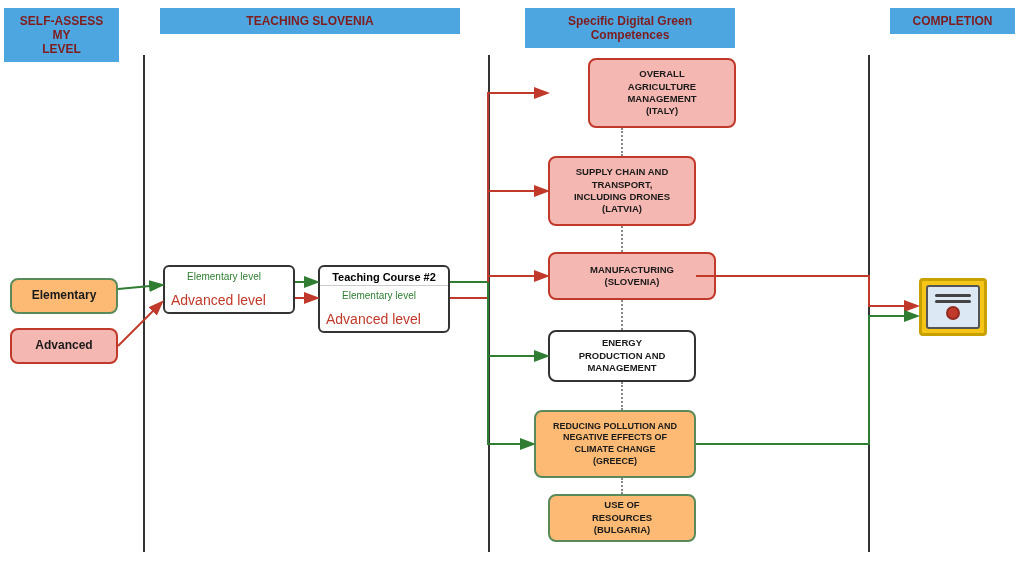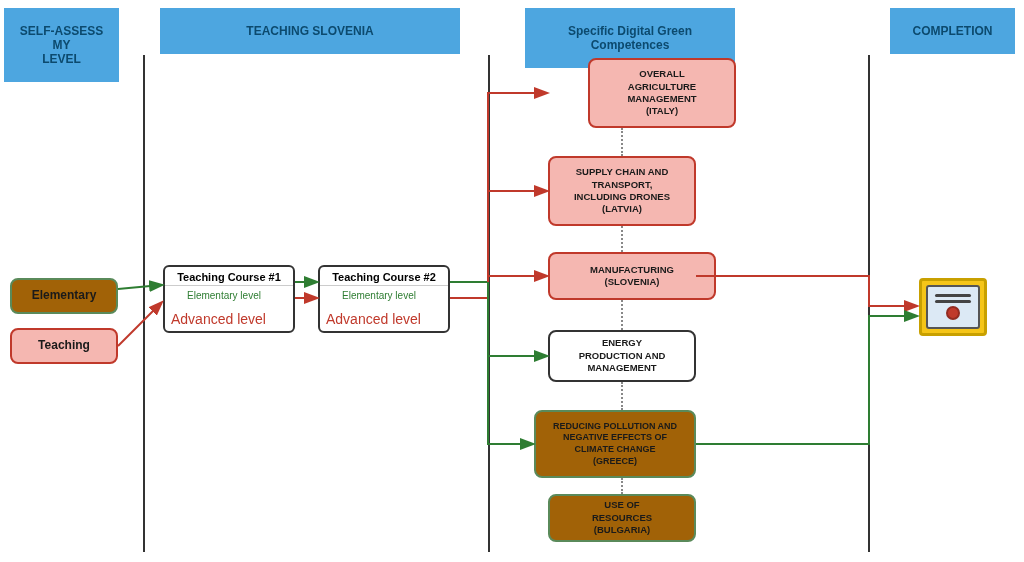--- a/index.html
+++ b/index.html
@@ -27,8 +27,8 @@
     }
     .col-header.blue-bg {
       background: #4da6e0;
-      color: #0c4a6e;
-      padding: 16px 10px;
+      color: #7f1d1d;
+      padding: 6px 10px;
     }
     
     .vline {

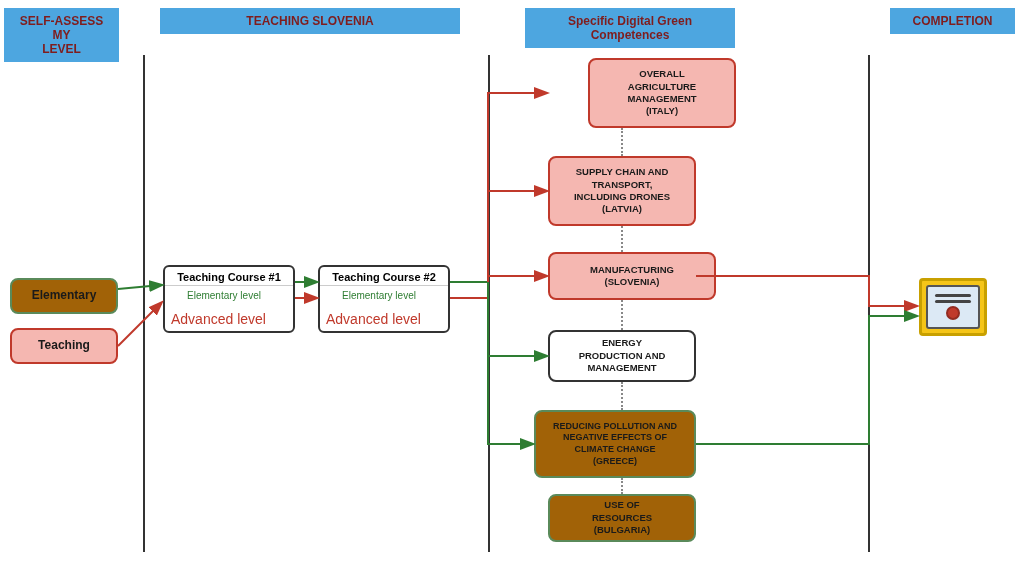--- a/index.html
+++ b/index.html
@@ -192,7 +192,6 @@
   </div>
 
   <div class="tc-box" style="left:163px; top:265px; width:132px;">
-    <div class="tc-title">Teaching Course #1</div>
     <div class="tc-levels">
       <div class="tc-level-green">Elementary level</div>
       <div class="tc-level-red">Advanced level</div>

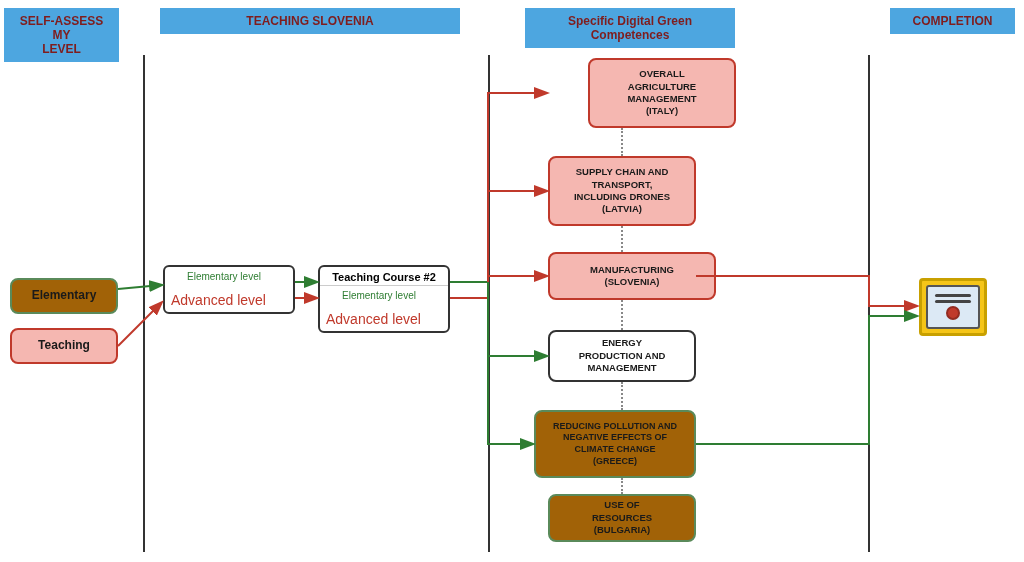--- a/index.html
+++ b/index.html
@@ -54,7 +54,7 @@
     }
     .box.green {
       border-color: #5a8a5a;
-      background: #a16207;
+      background: #fdba74;
       color: #1a1a1a;
     }
     .box.red {

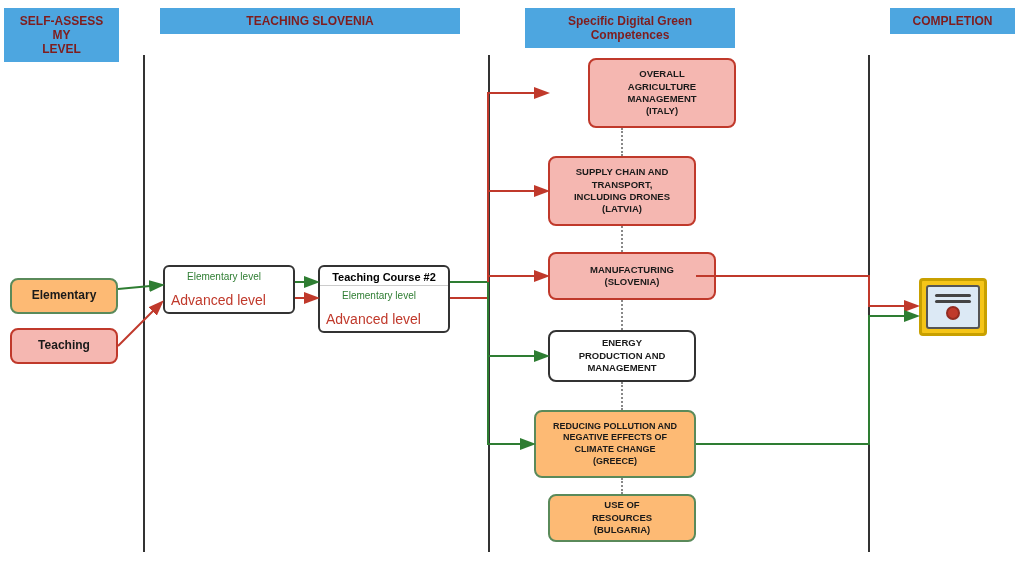--- a/index.html
+++ b/index.html
@@ -188,7 +188,7 @@
     Elementary
   </div>
   <div class="box red" style="left:10px; top:328px; width:108px; height:36px; font-size:12px;">
-    Teaching
+    Advanced
   </div>
 
   <div class="tc-box" style="left:163px; top:265px; width:132px;">

